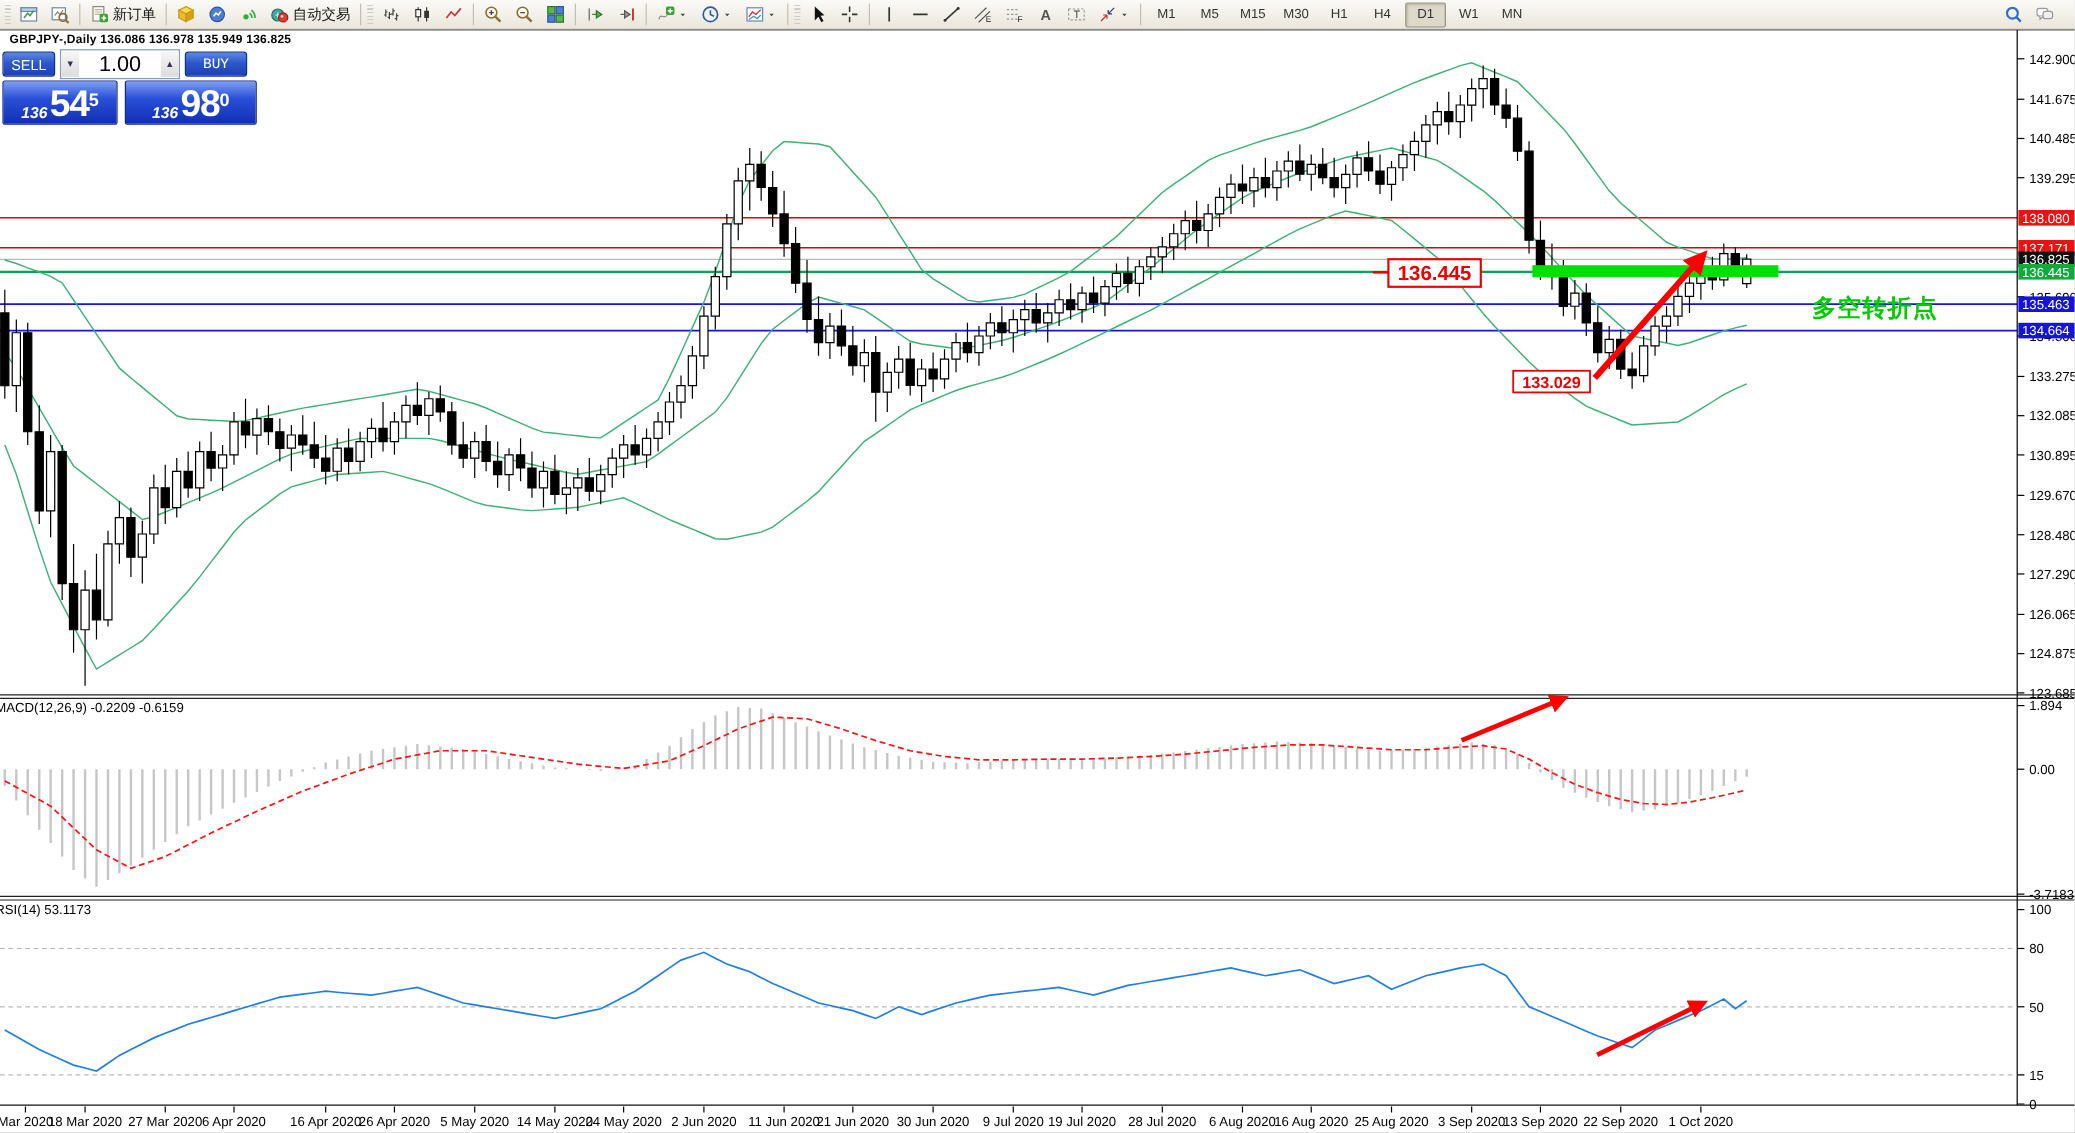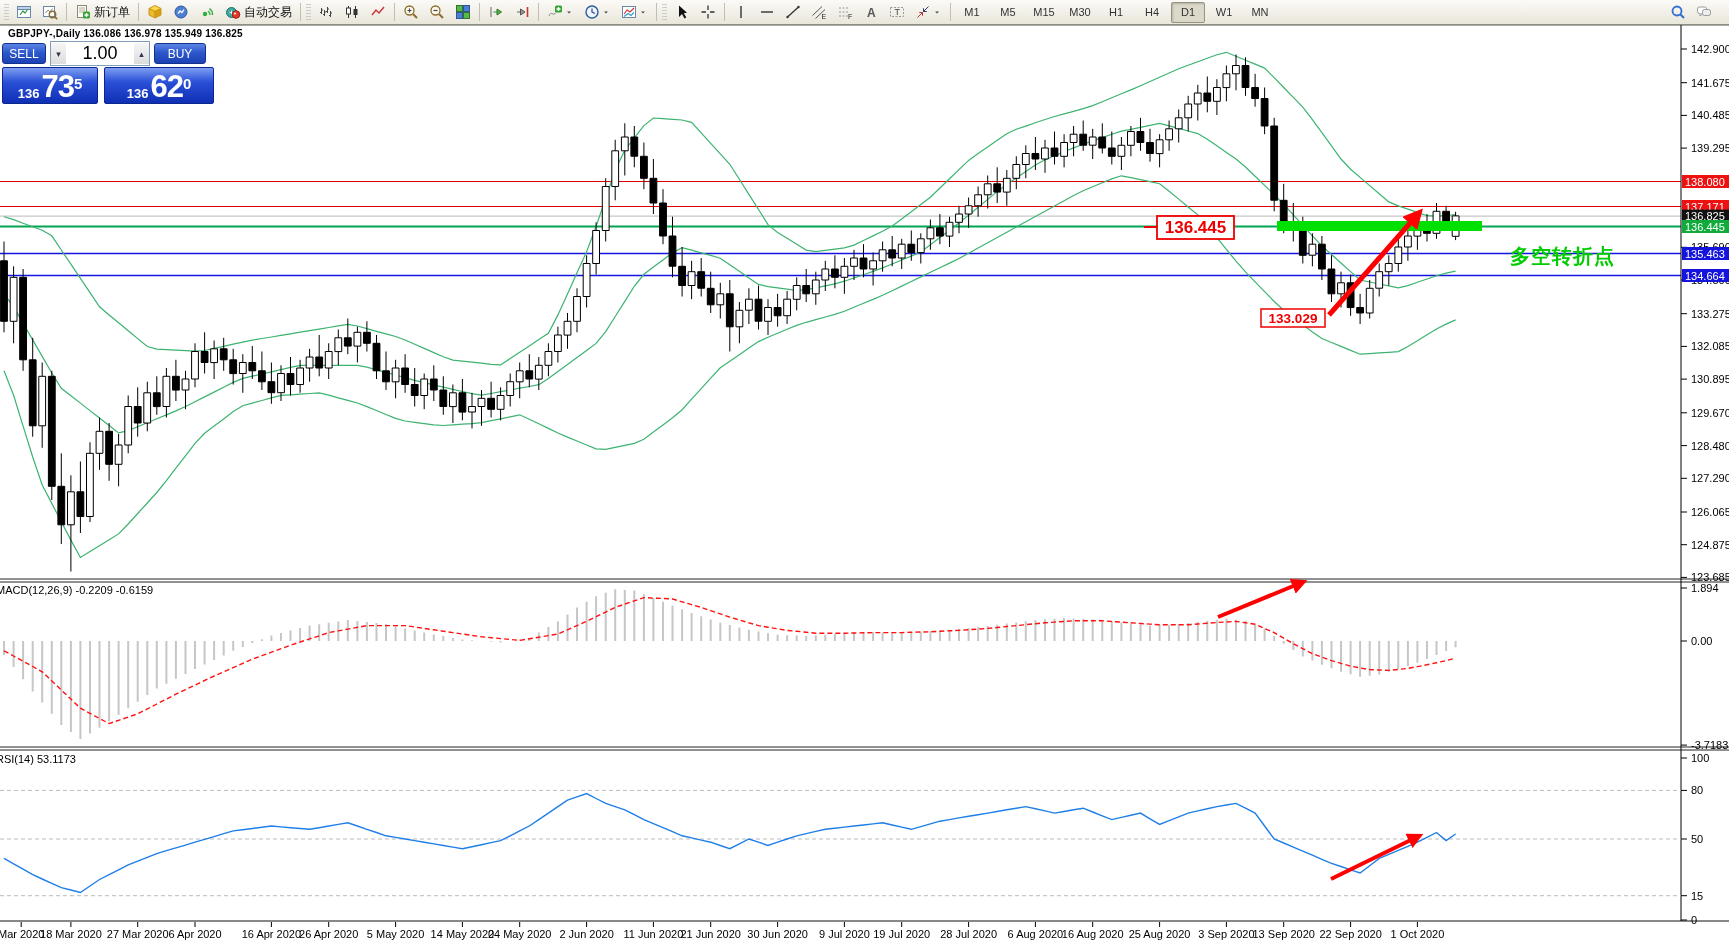--- a/index.html
+++ b/index.html
@@ -31,7 +31,7 @@
   .q-row1{display:flex;align-items:center;height:23px;}
   .q-btn{height:19px;display:flex;align-items:center;justify-content:center;color:#fff;font-size:12px;
     background:linear-gradient(#5d86e4,#2c58cc 45%,#1c41b4);border:1px solid #12328f;border-radius:3px;cursor:pointer;}
-  .q-sell{width:42px;} .q-buy{width:50px;margin-left:4px;}
+  .q-sell{width:42px;} .q-buy{width:50px;margin-left:4px;font-family:Liberation Mono, monospace;}
   .q-vol{display:flex;align-items:center;margin-left:4px;height:23px;border:1px solid #7f9db9;background:#fff;}
   .q-spin{width:15px;height:21px;display:flex;align-items:center;justify-content:center;font-size:9px;color:#335;
     background:linear-gradient(#f6f6f6,#dcdcdc);cursor:pointer;}

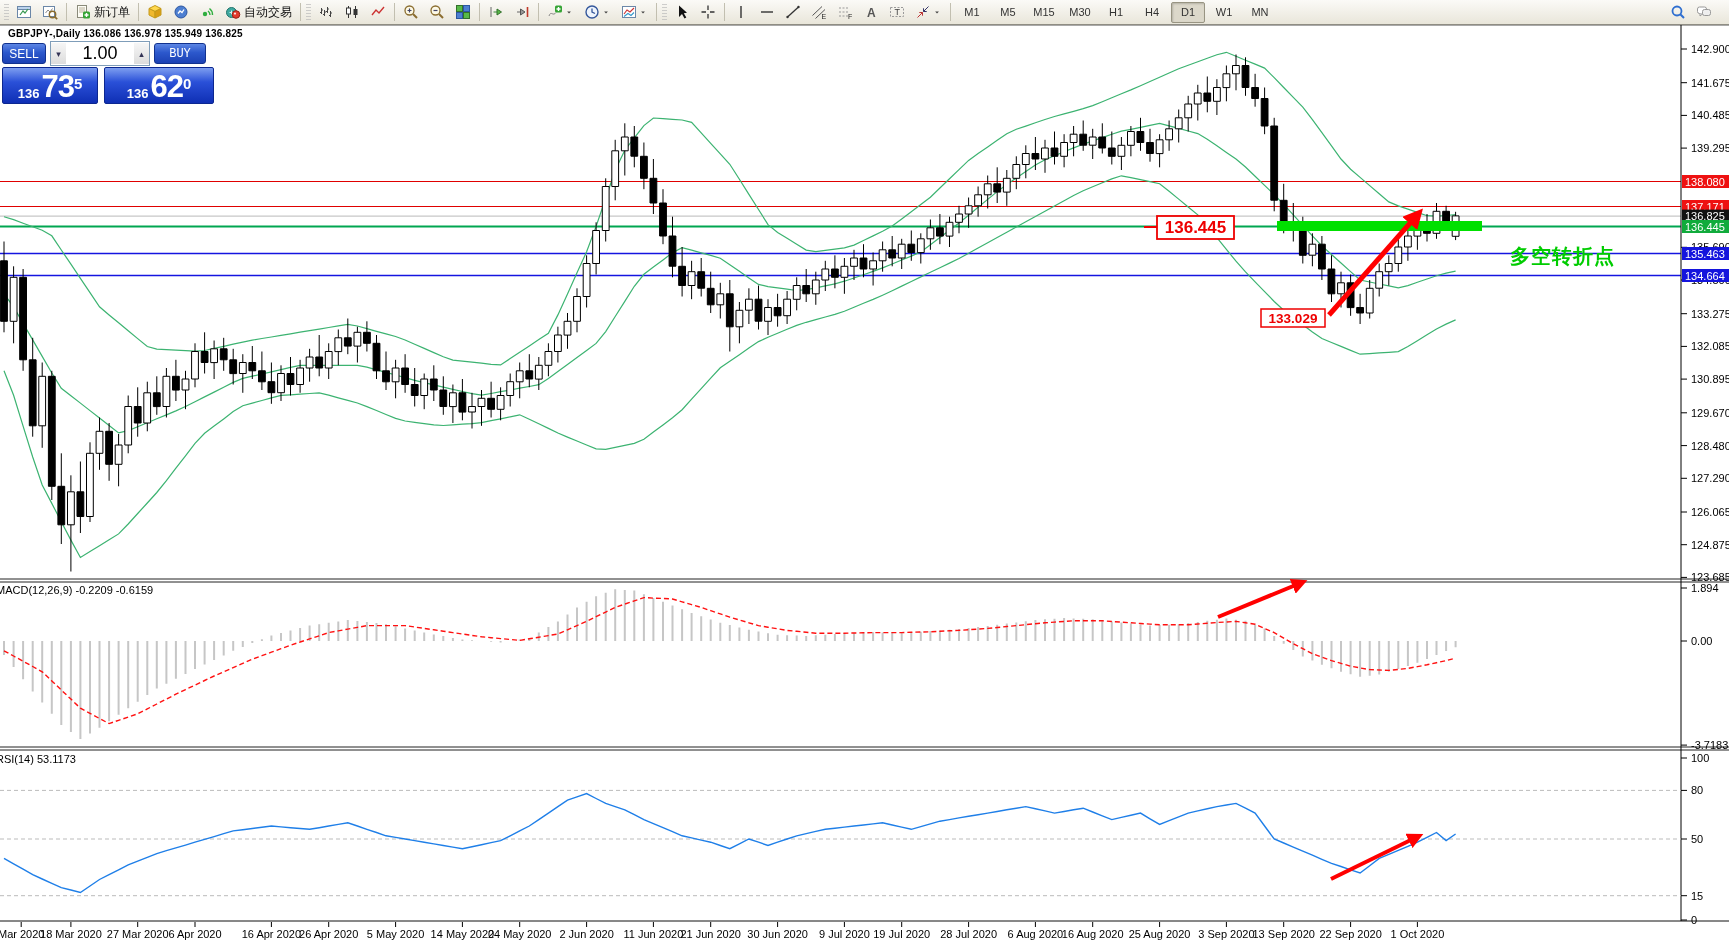--- a/index.html
+++ b/index.html
@@ -41,7 +41,7 @@
   .q-price{height:37px;color:#fff;display:flex;align-items:flex-end;justify-content:center;cursor:pointer;
     background:linear-gradient(#7d9ef0,#2a50d8 40%,#0f2fb4);border:1px solid #0c2790;border-radius:2px;padding-bottom:2px;box-sizing:border-box;}
   .q-price-sell{width:96px;} .q-price-buy{width:110px;margin-left:6px;}
-  .q-base{font-size:13px;font-weight:700;margin-right:2px;line-height:15px;}
+  .q-base{font-size:13px;font-weight:700;margin-right:2px;line-height:15px;font-style:italic;}
   .q-big{font-size:31px;font-weight:700;line-height:29px;letter-spacing:-1px;}
   .q-sup{font-size:15px;font-weight:700;line-height:30px;align-self:flex-start;margin-top:1px;}
 </style>

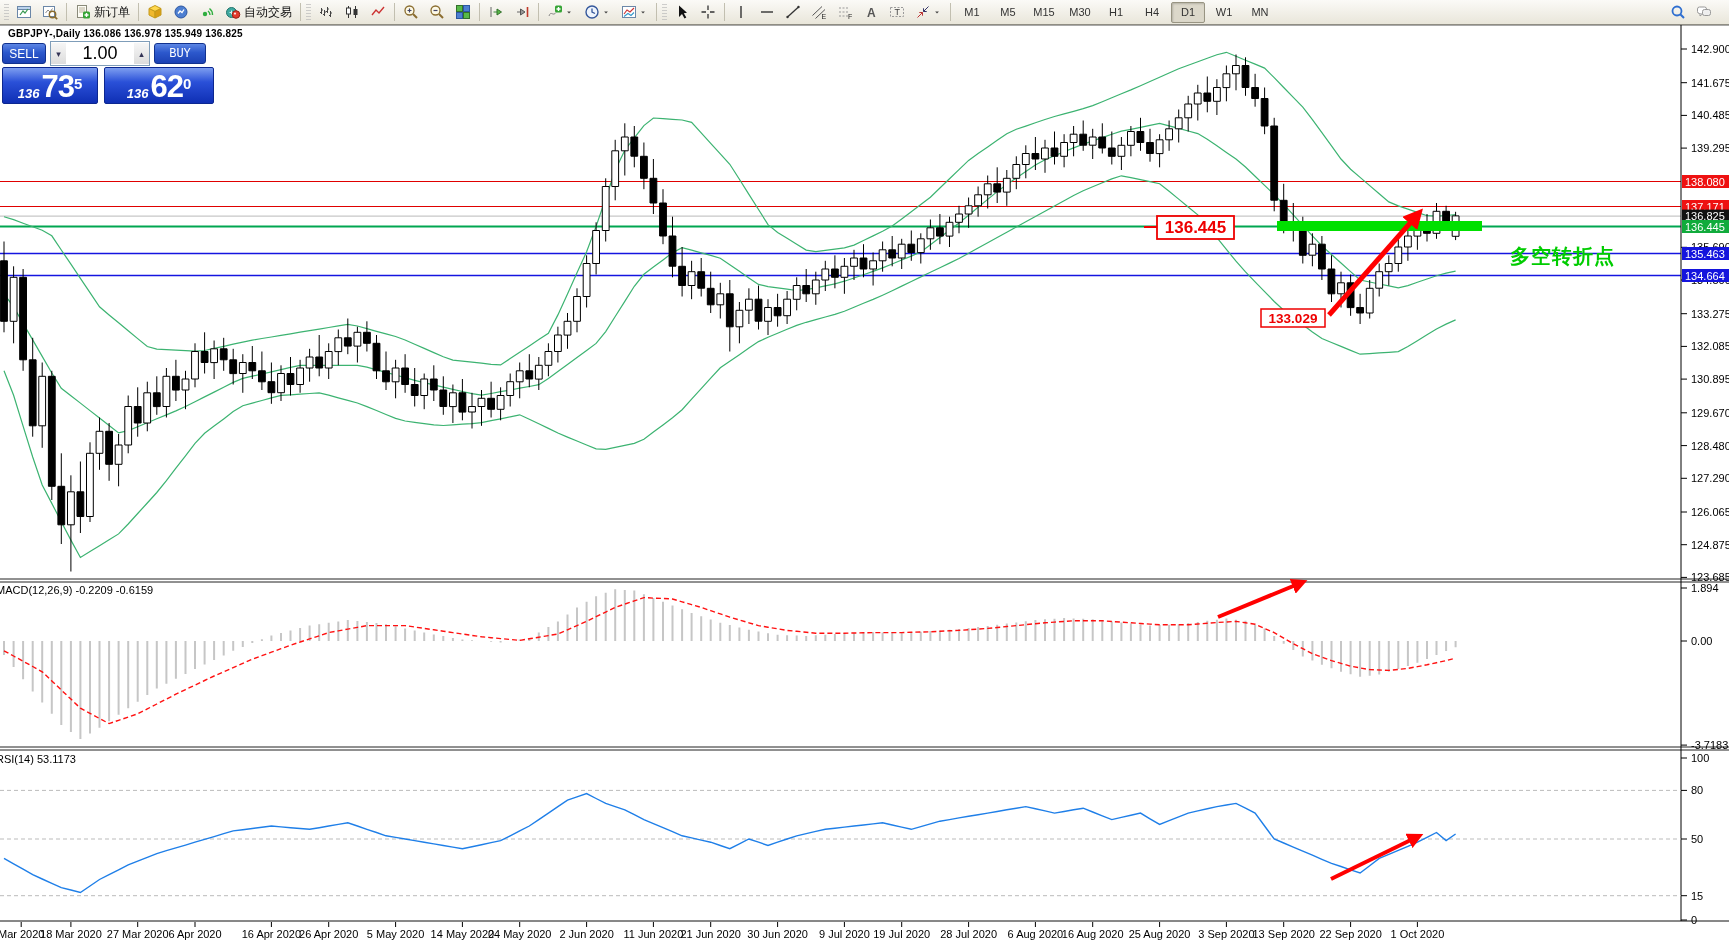--- a/index.html
+++ b/index.html
@@ -520,7 +520,7 @@
     <div class="q-row2">
       <div class="q-price q-price-sell">
         <span class="q-base">136</span>
-          <span class="q-big">73</span>
+          <span class="q-big">54</span>
           <span class="q-sup">5</span>
       </div>
       <div class="q-price q-price-buy">

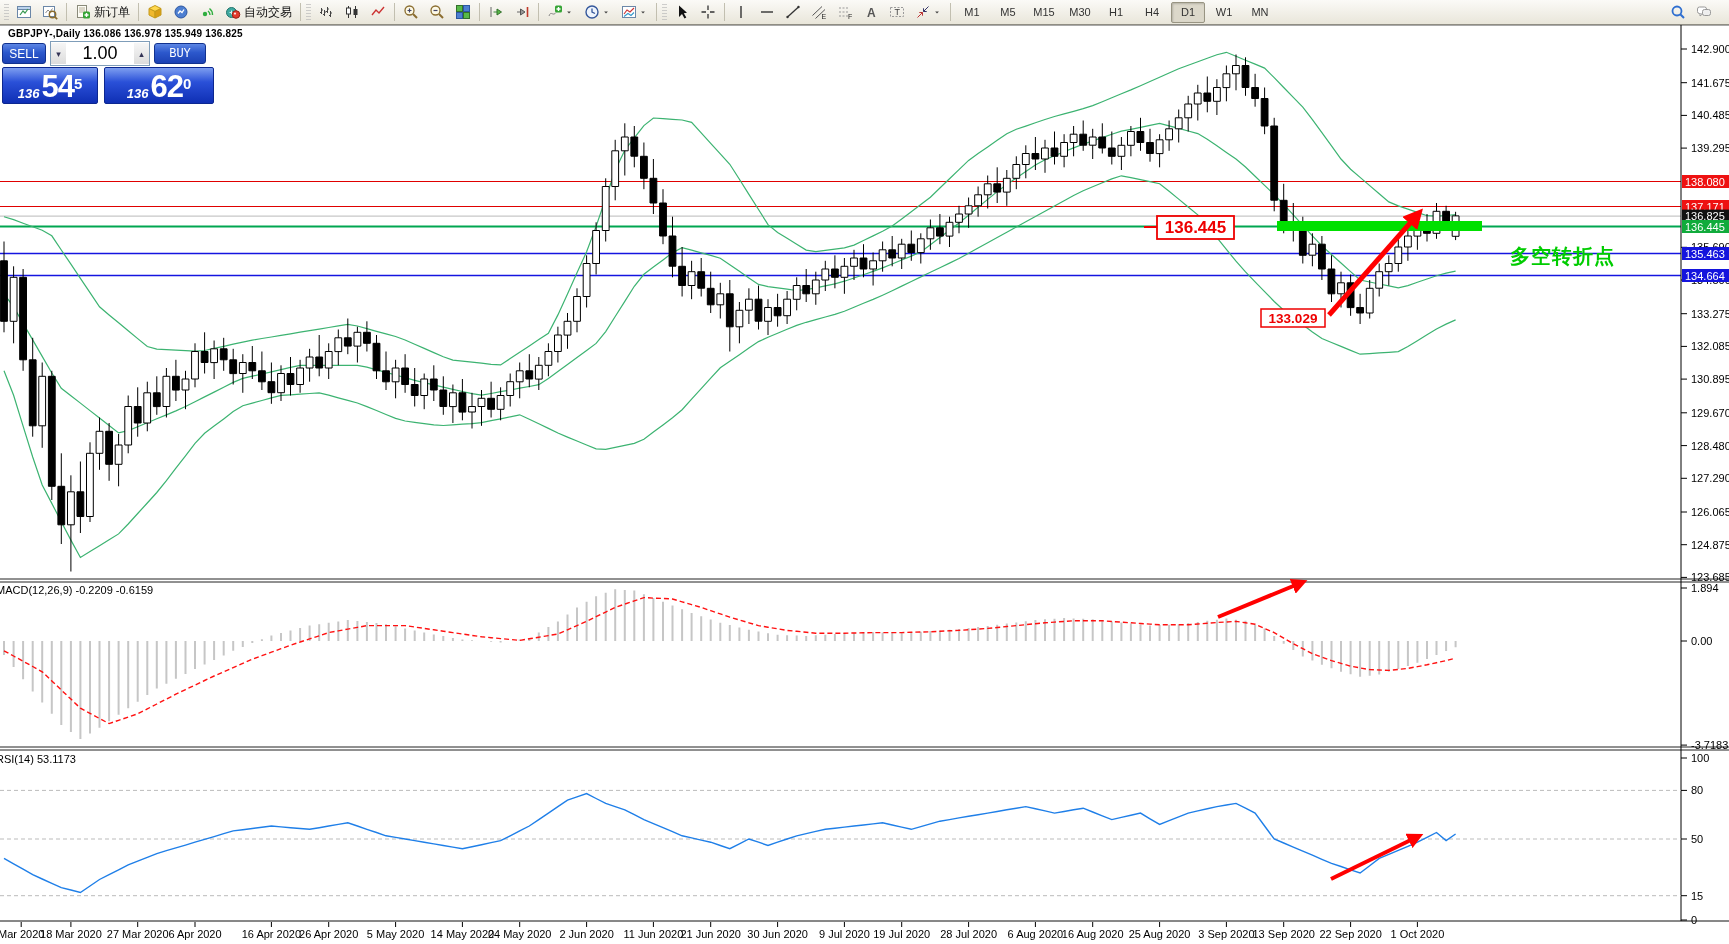--- a/index.html
+++ b/index.html
@@ -525,7 +525,7 @@
       </div>
       <div class="q-price q-price-buy">
         <span class="q-base">136</span>
-          <span class="q-big">62</span>
+          <span class="q-big">98</span>
           <span class="q-sup">0</span>
       </div>
     </div>

